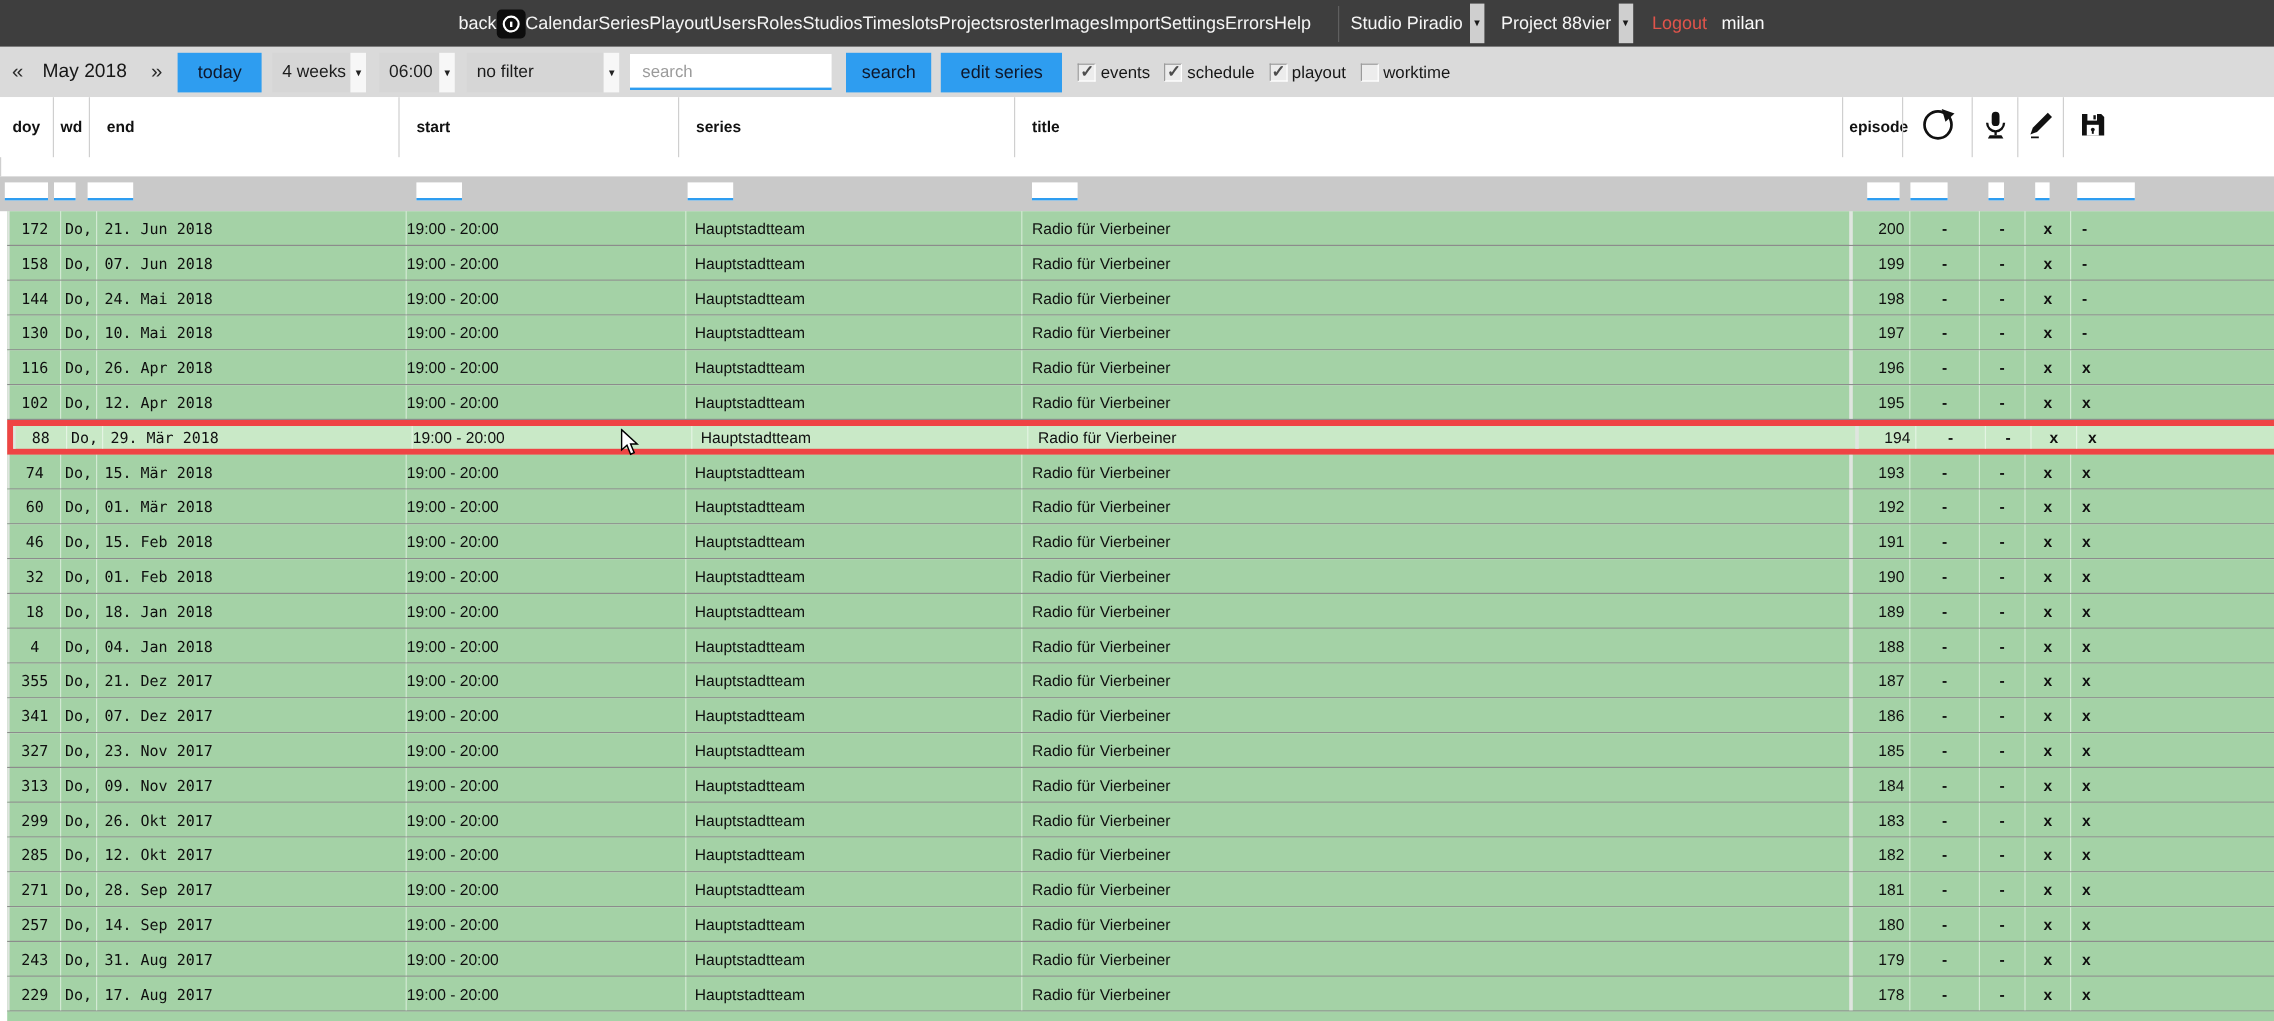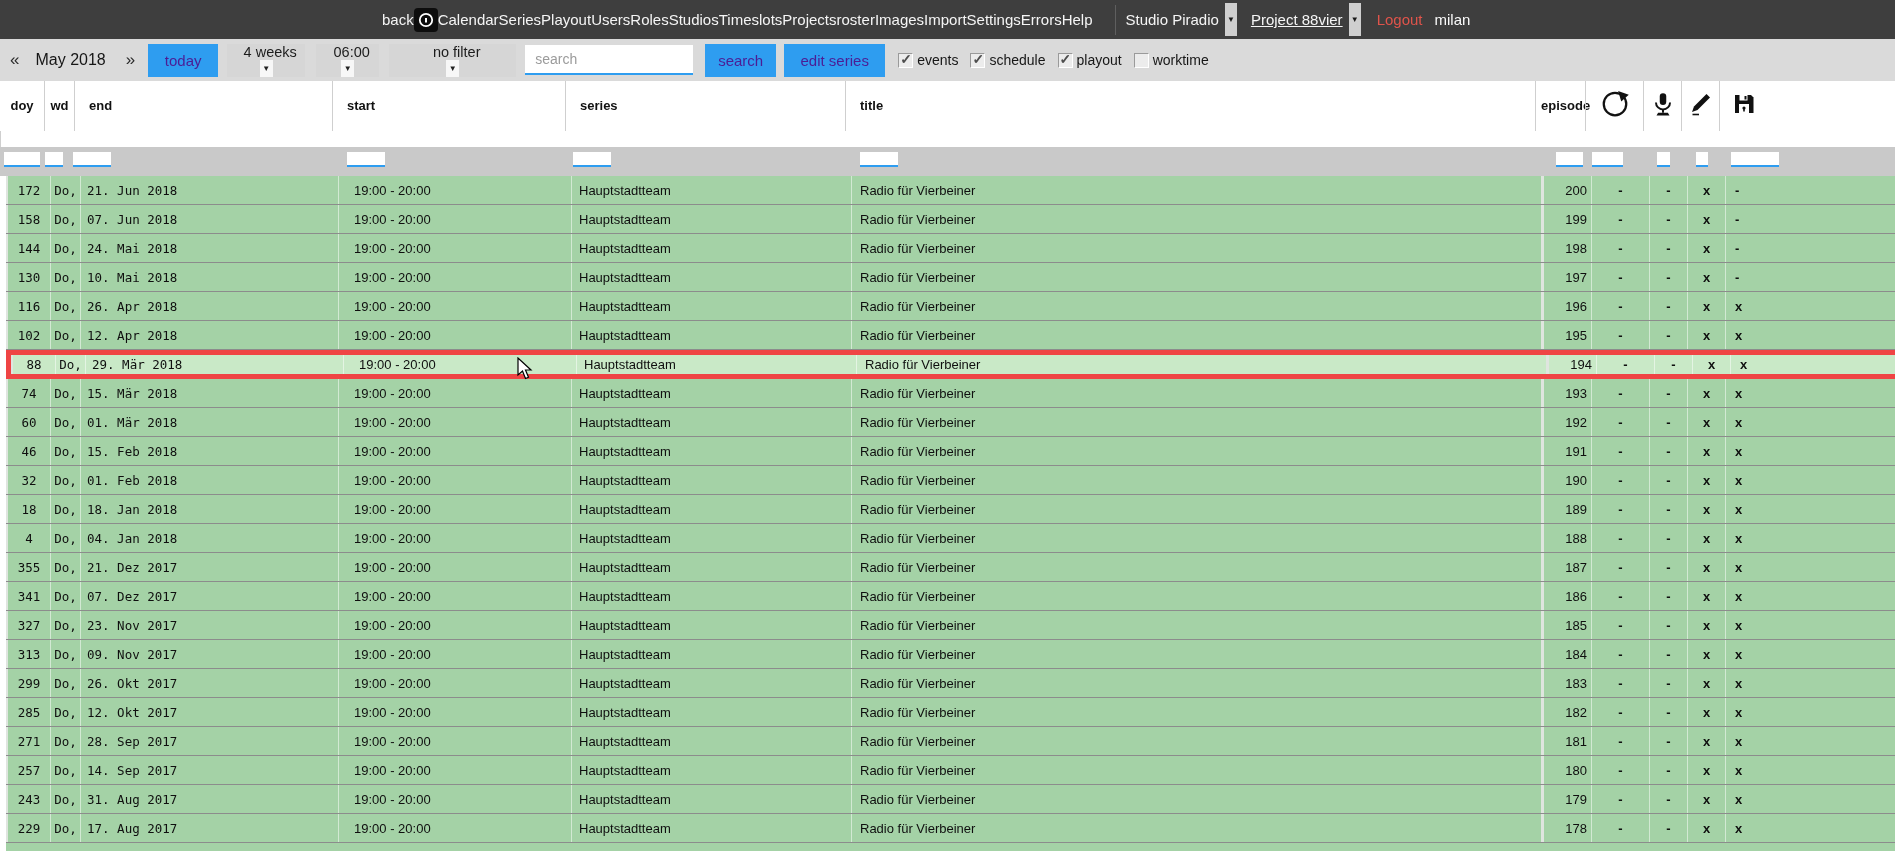--- a/index.html
+++ b/index.html
@@ -127,7 +127,7 @@
       <span class="bar-divider"></span>
       <span class="session-label">Studio Piradio</span>
       <span class="dd-strip">▼</span>
-      <span class="session-label" style="margin-left:14px;text-decoration:underline;">Project 88vier</span>
+      <span class="session-label" style="margin-left:14px;">Project 88vier</span>
       <span class="dd-strip">▼</span>
       <span class="logout">Logout</span>
       <span class="username">milan</span>

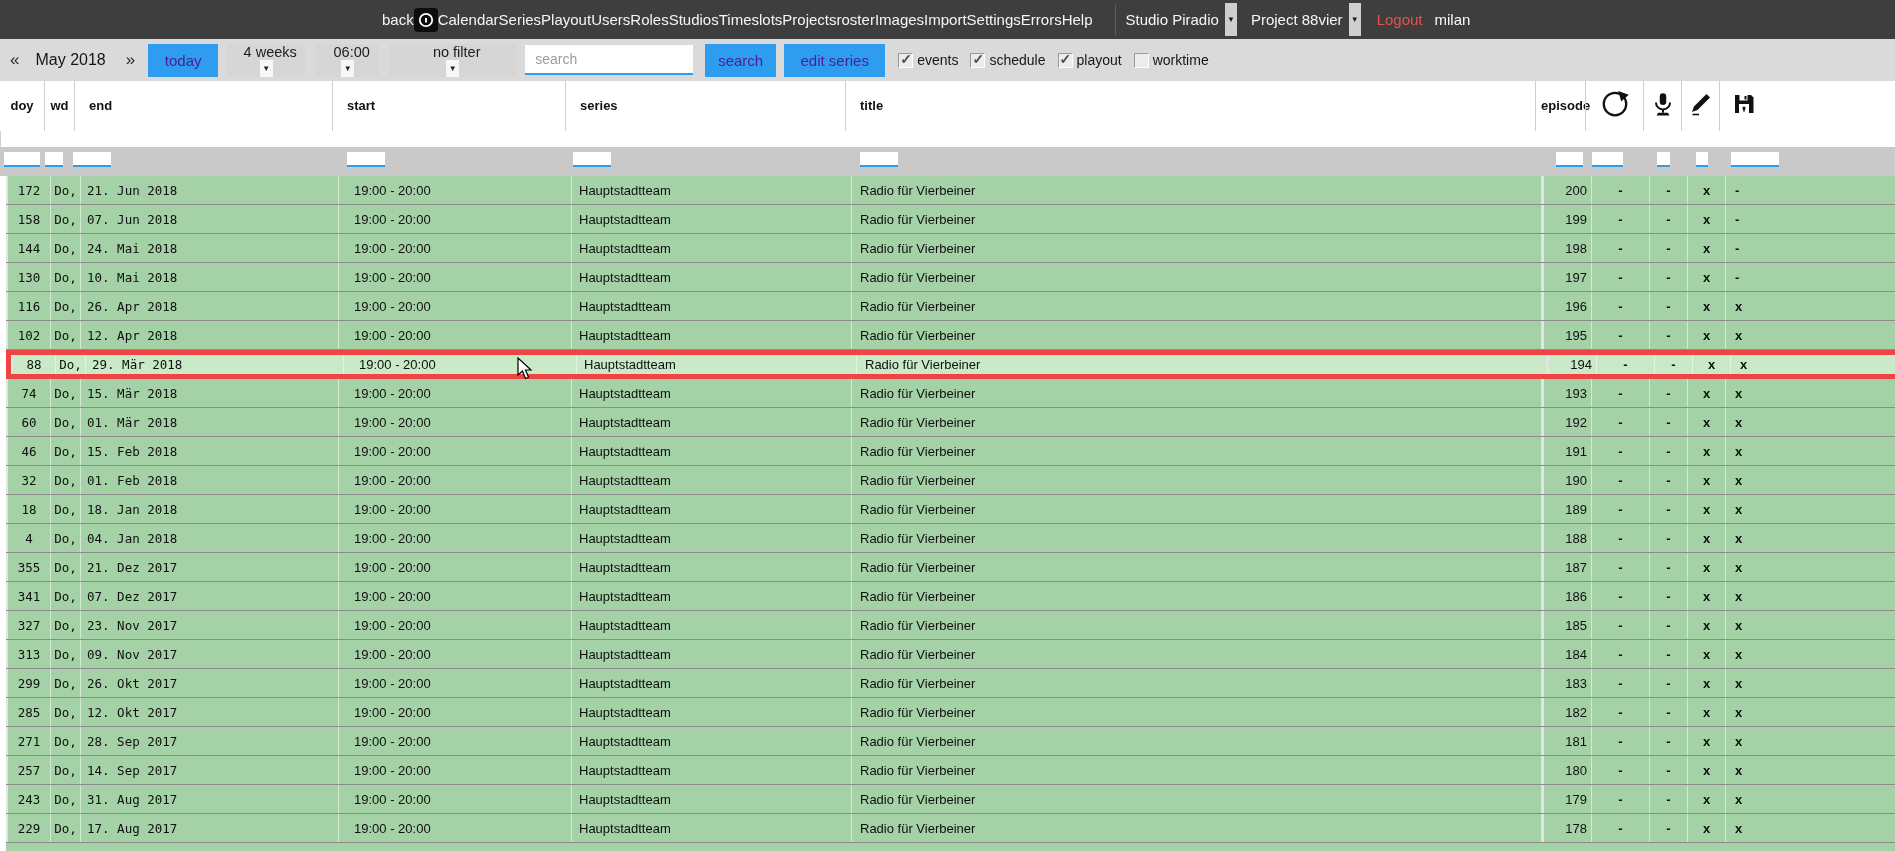--- a/index.html
+++ b/index.html
@@ -28,7 +28,7 @@
   .arrow-prev { margin-left:10px; }
   .month-label { font-size:16px; color:#161616; margin-left:16px; }
   .arrow-next { margin-left:20px; }
-  .btn { height:33px; background:#2e9df0; color:#4c1d95; font-size:15px; border:none;
+  .btn { height:33px; background:#2e9df0; color:#0f172a; font-size:15px; border:none;
          display:flex; align-items:center; justify-content:center; cursor:pointer;
          font-family:"Liberation Sans", sans-serif; }
   .btn-today { width:70px; margin-left:13px; }

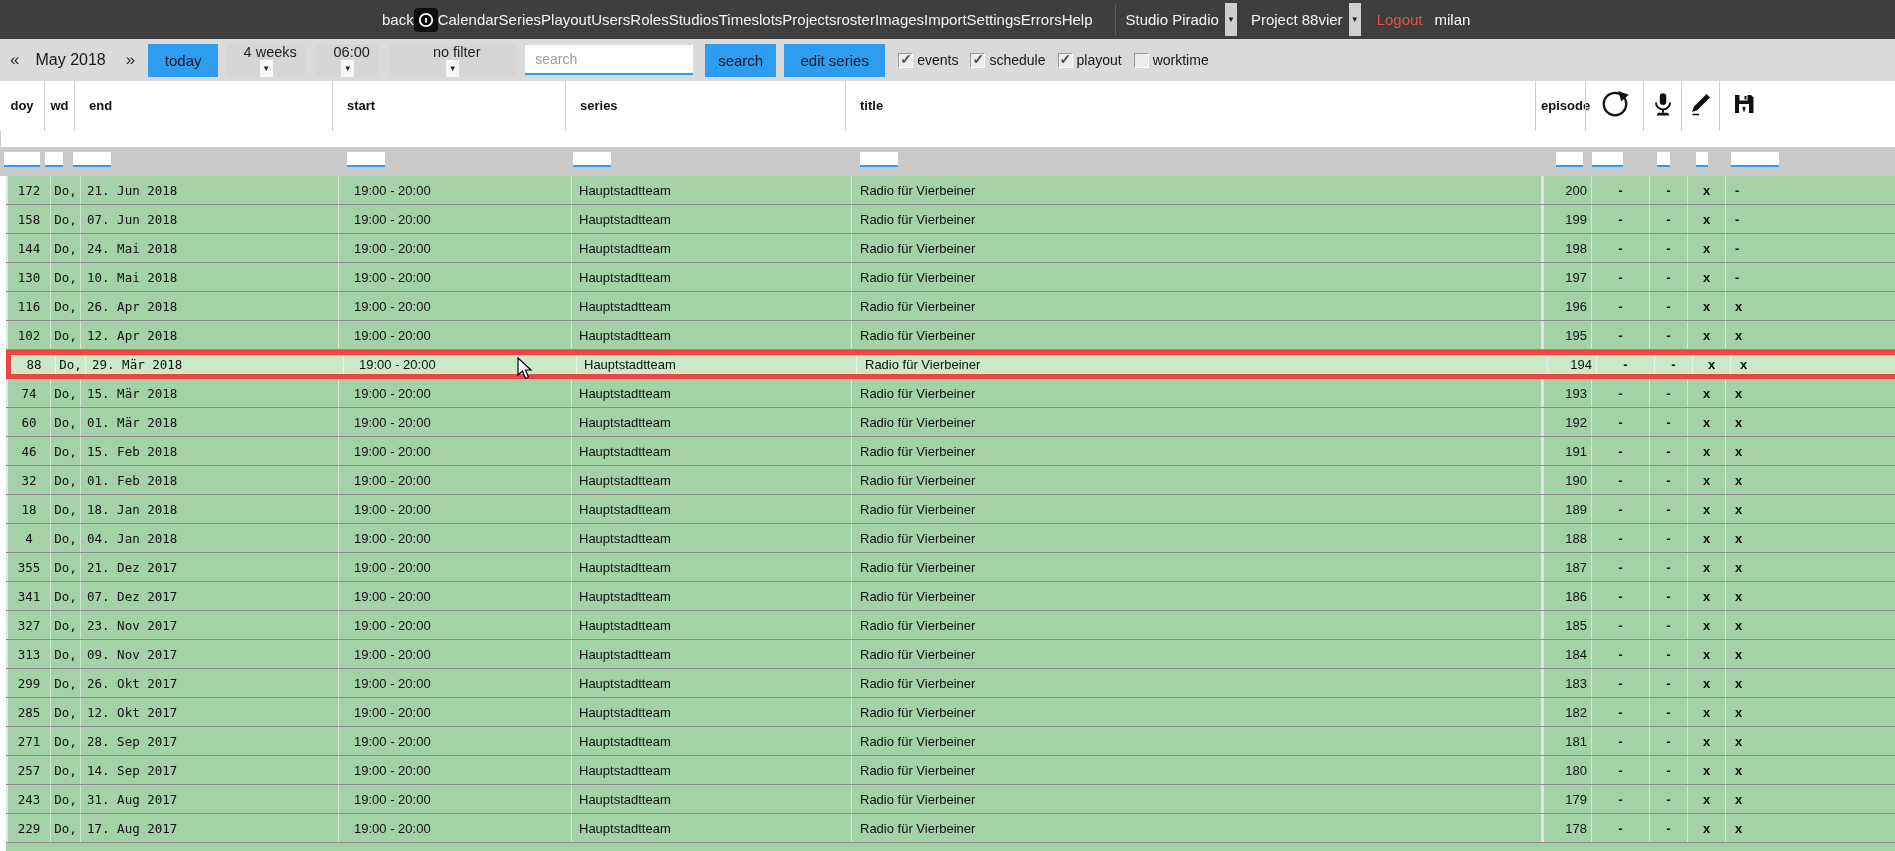--- a/index.html
+++ b/index.html
@@ -32,7 +32,7 @@
          display:flex; align-items:center; justify-content:center; cursor:pointer;
          font-family:"Liberation Sans", sans-serif; }
   .btn-today { width:70px; margin-left:13px; }
-  .select { height:33px; background:#d6d6d6; display:flex; align-items:center;flex-direction:column; }
+  .select { height:33px; background:#d6d6d6; display:flex; align-items:center; }
   .sel-4weeks { width:78px; margin-left:9px; }
   .sel-time { width:63px; margin-left:11px; }
   .sel-filter { width:127px; margin-left:10px; }

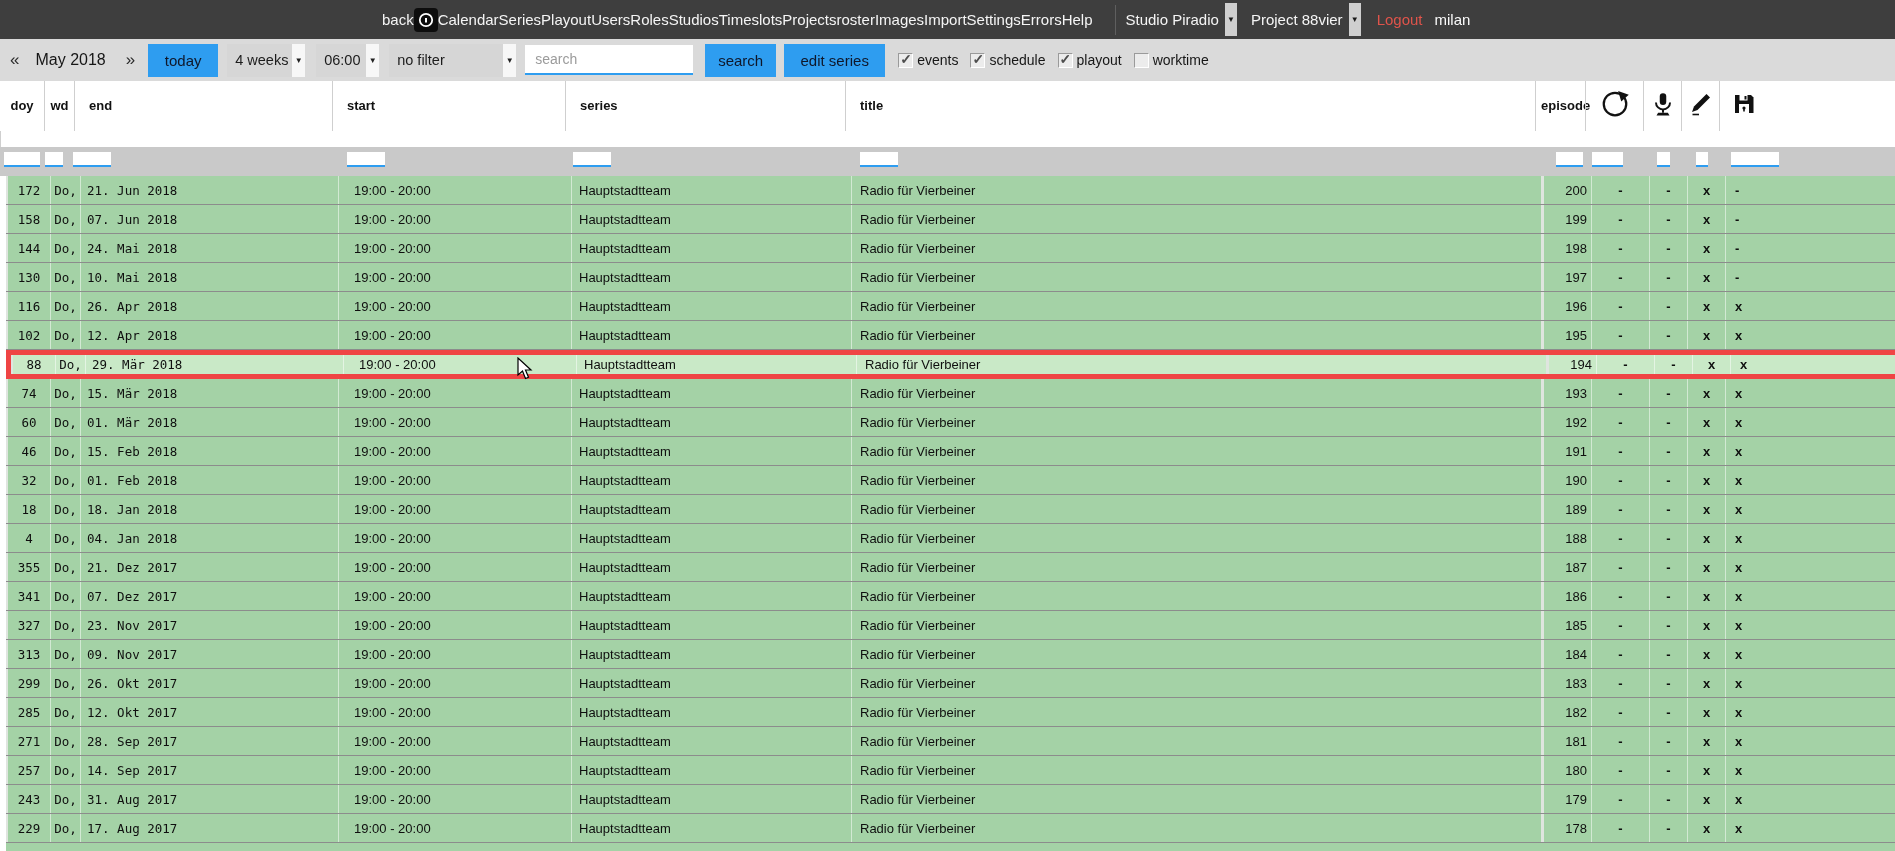--- a/index.html
+++ b/index.html
@@ -83,7 +83,7 @@
   .c-doy { justify-content:center; font-family:"DejaVu Sans Mono", monospace; font-size:12.5px; }
   .c-wd { justify-content:center; font-family:"DejaVu Sans Mono", monospace; font-size:12.5px; }
   .c-start { padding-left:6px; font-family:"DejaVu Sans Mono", monospace; font-size:12.5px; }
-  .c-end { padding-left:15px; }
+  .c-end { }
   .c-series { padding-left:7px; }
   .c-title { padding-left:8px; }
   .c-episode { justify-content:flex-end; padding-right:4px; border-left:3px solid #dfe5df; }

